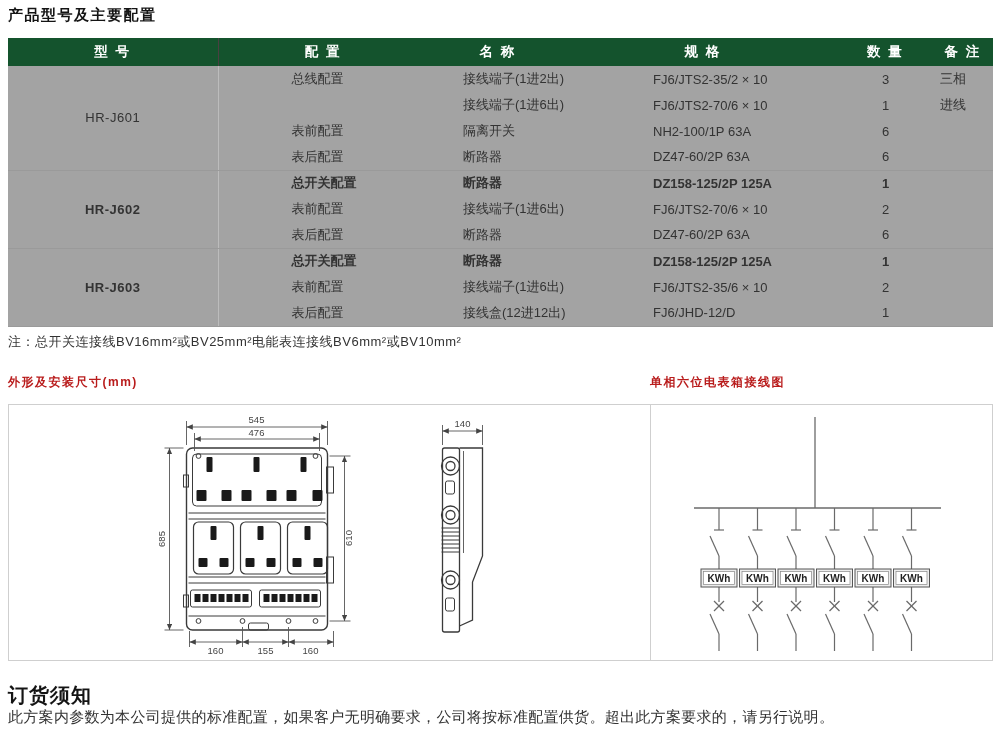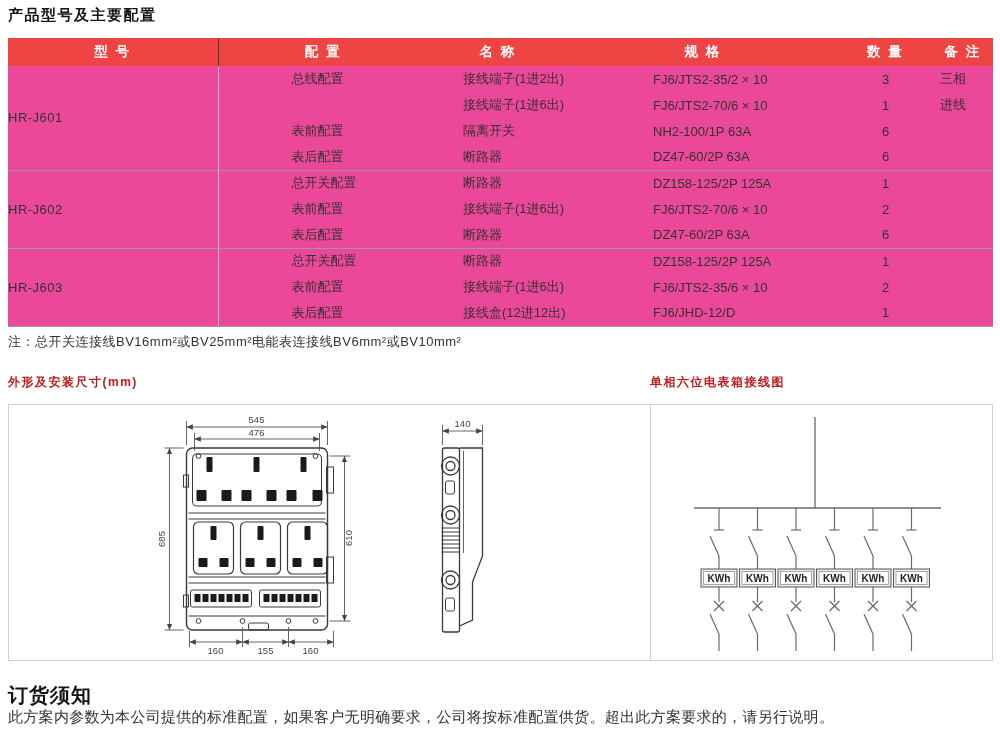--- a/index.html
+++ b/index.html
@@ -13,7 +13,7 @@
 
   table.cfg { position:absolute; left:8px; top:38px; width:985px; border-collapse:collapse; table-layout:fixed; }
   .cfg th {
-    background:#ef4444; color:#fff; font-size:13.5px; font-weight:bold;
+    background:#14532d; color:#fff; font-size:13.5px; font-weight:bold;
     height:28px; text-align:center; letter-spacing:2px;
   }
   .cfg th.th-model { border-right:1px solid #4a3f41; }

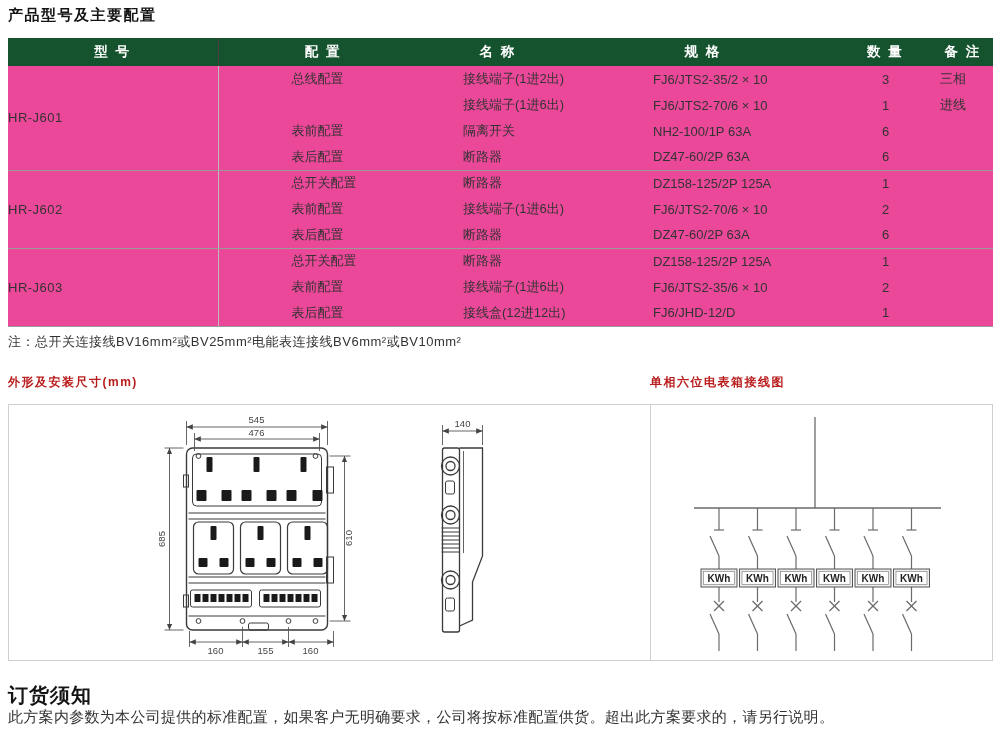--- a/index.html
+++ b/index.html
@@ -17,7 +17,7 @@
     height:28px; text-align:center; letter-spacing:2px;
   }
   .cfg th.th-model { border-right:1px solid #4a3f41; }
-  .cfg td { font-size:13px; height:26px; color:#333; background:#ec4899; }
+  .cfg td { font-size:13px; height:26px; color:#333; background:#a3a3a3; }
   td.model  { text-align:left; border-right:1px solid #bcbcbc; border-bottom:1px solid #9a9a9a; letter-spacing:0.5px; }
   td.config { padding-left:73px; }
   td.name   { padding-left:35px; }

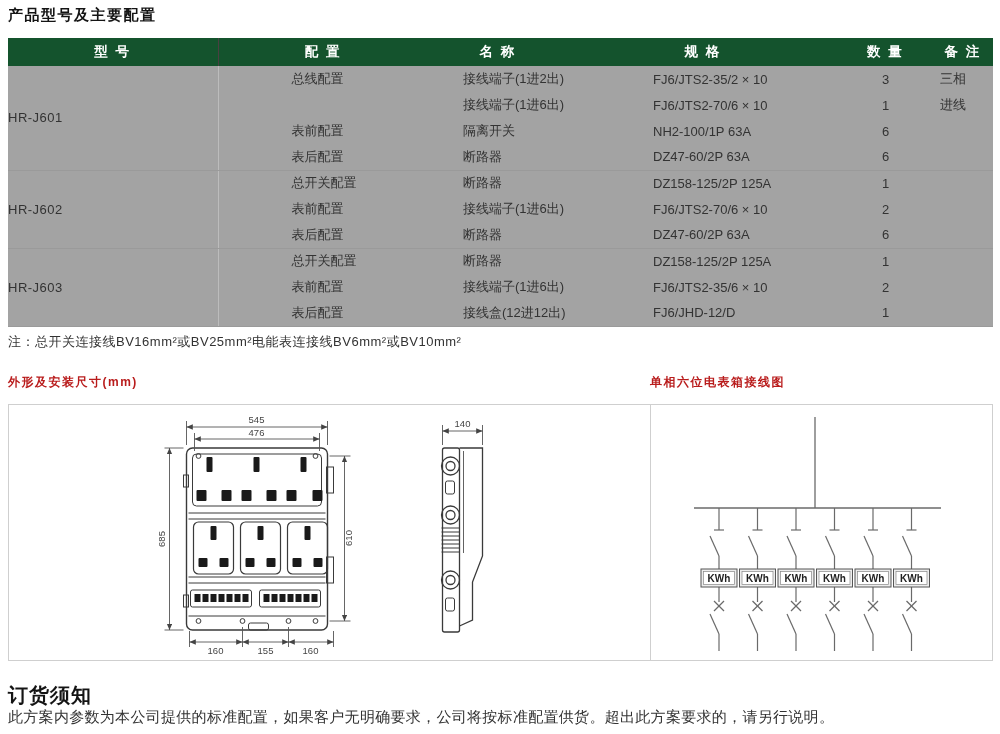--- a/index.html
+++ b/index.html
@@ -18,7 +18,7 @@
   }
   .cfg th.th-model { border-right:1px solid #4a3f41; }
   .cfg td { font-size:13px; height:26px; color:#333; background:#a3a3a3; }
-  td.model  { text-align:left; border-right:1px solid #bcbcbc; border-bottom:1px solid #9a9a9a; letter-spacing:0.5px; }
+  td.model  { text-align:center; border-right:1px solid #bcbcbc; border-bottom:1px solid #9a9a9a; letter-spacing:0.5px; }
   td.config { padding-left:73px; }
   td.name   { padding-left:35px; }
   td.spec   { padding-left:85px;margin-top:28px; }

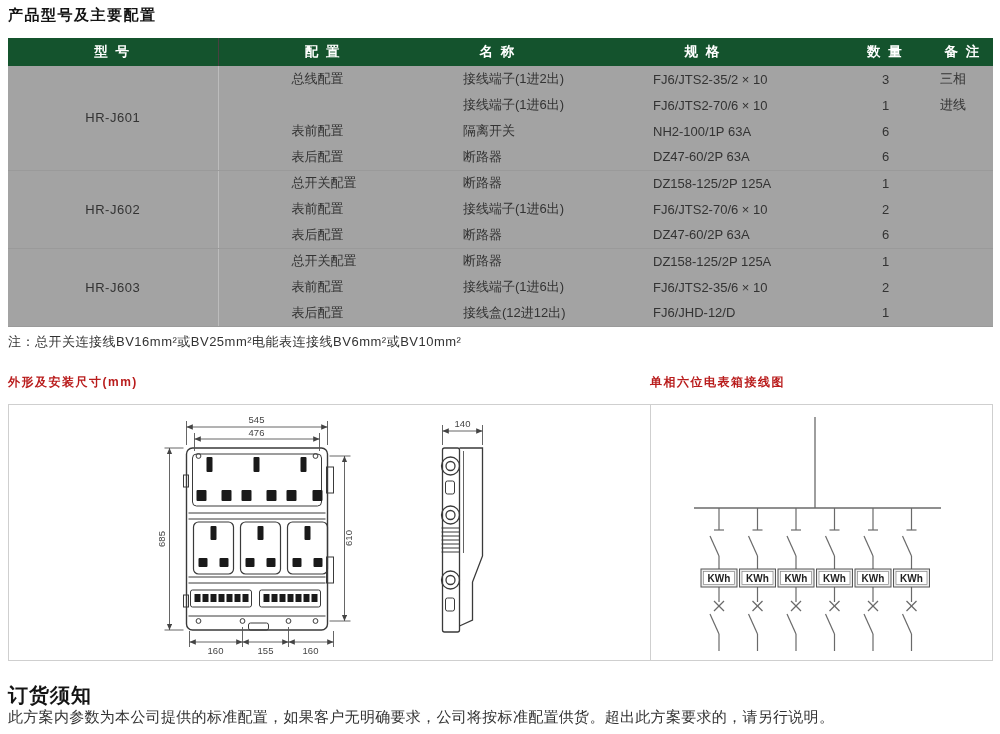--- a/index.html
+++ b/index.html
@@ -24,7 +24,7 @@
   td.spec   { padding-left:85px;margin-top:28px; }
   td.qty    { text-align:center; }
   td.note   { padding-left:7px; }
-  tr.group-sep td { border-top:1px solid #9a9a9a; }
+  tr.group-sep td { border-top:1px solid #9a9a9a;font-weight:bold; }
   tbody tr.last-row td { border-bottom:1px solid #9a9a9a; }
 
   .note-line { left:8px; top:333px; font-size:13px; color:#333; letter-spacing:0.5px; }

